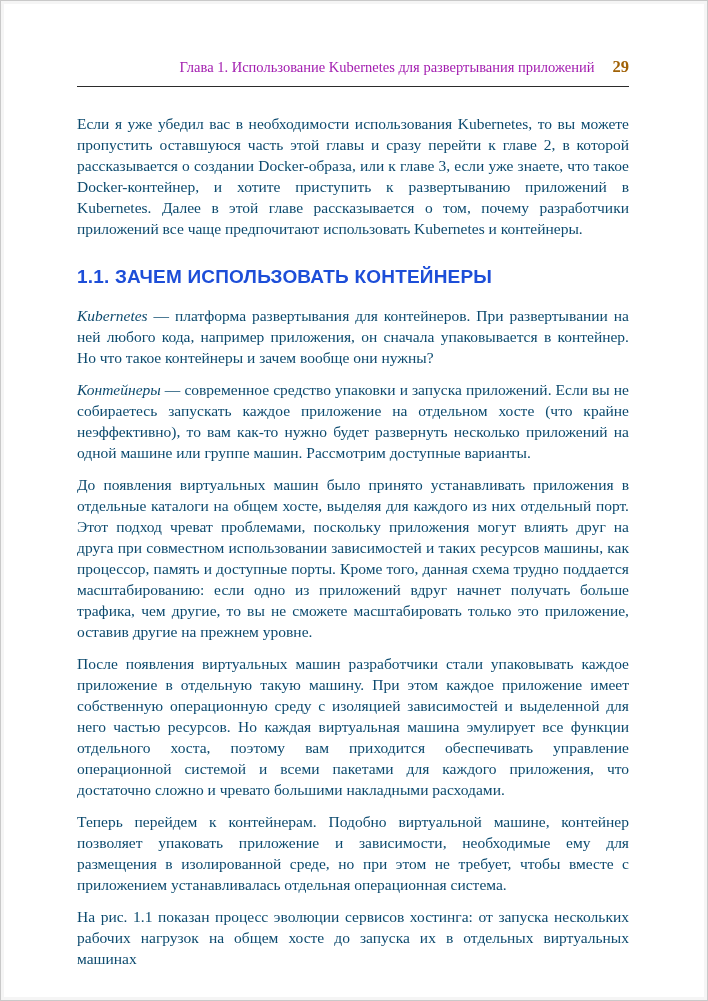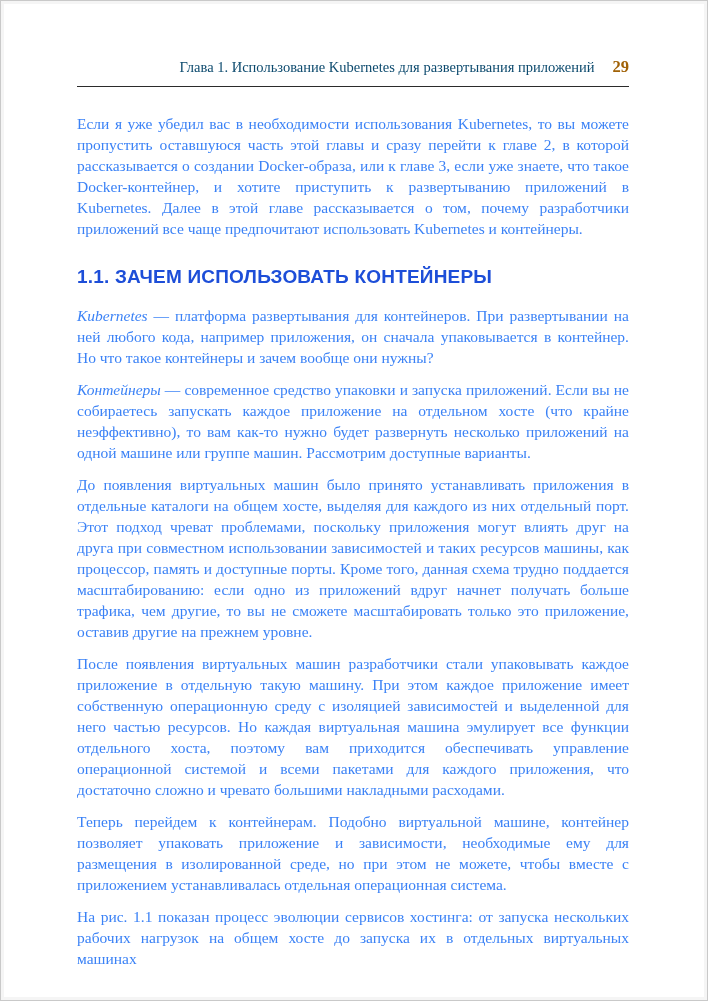--- a/index.html
+++ b/index.html
@@ -35,7 +35,7 @@
   }
   .running-header .chapter-title {
     font-size: 14.5px;
-    color: #0c4a6e;
+    color: #a21caf;
   }
   .running-header .page-number {
     font-weight: bold;

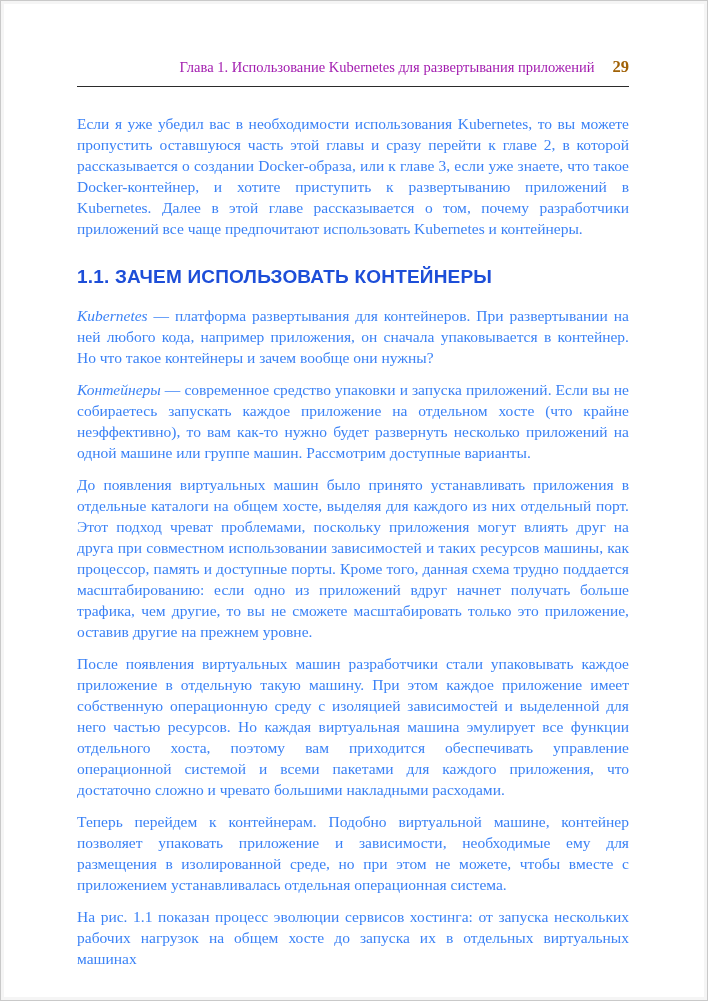--- a/index.html
+++ b/index.html
@@ -54,7 +54,7 @@
     text-align: justify;
     hyphens: auto;
     -webkit-hyphens: auto;
-    color: #3b82f6;
+    color: #0c4a6e;
   }
   .body-text p em.lead {
     font-style: italic;

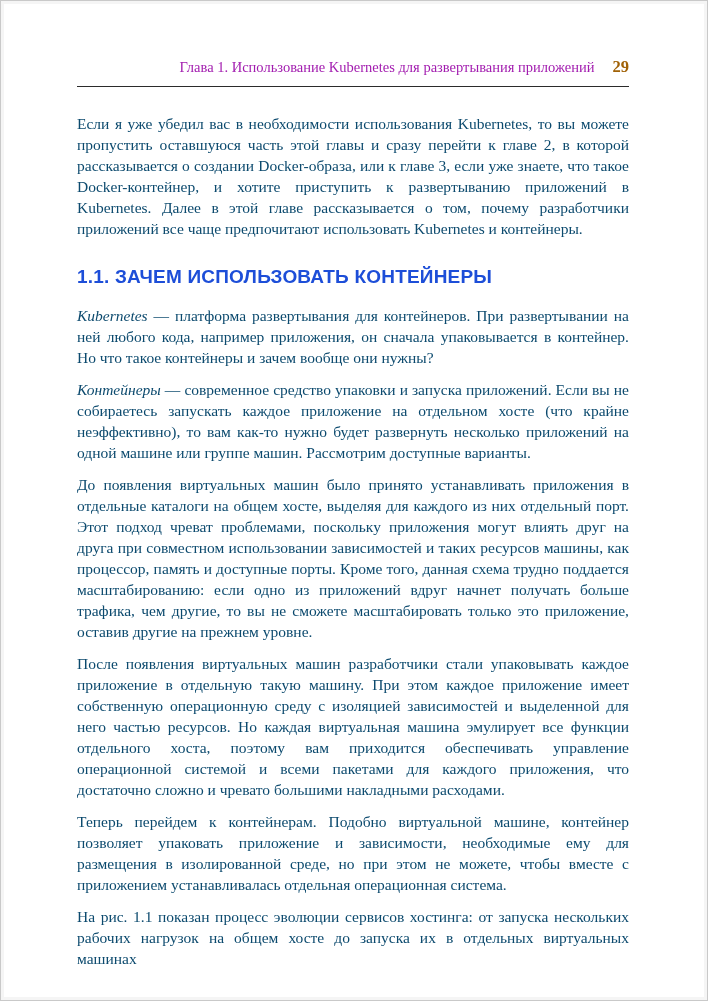--- a/index.html
+++ b/index.html
@@ -96,7 +96,7 @@
 
       <p><span>После появления виртуальных машин разработчики стали упаковывать каждое приложение в отдельную такую машину. При этом каждое приложение имеет собственную операционную среду с изоляцией зависимостей и выделенной для него частью ресурсов. Но каждая виртуальная машина эмулирует все функции отдельного хоста, поэтому вам приходится обеспечивать управление операционной системой и всеми пакетами для каждого приложения, что достаточно сложно и чревато большими накладными расходами.</span></p>
 
-      <p><span>Теперь перейдем к контейнерам. Подобно виртуальной машине, контейнер позволяет упаковать приложение и зависимости, необходимые ему для размещения в изолированной среде, но при этом не можете, чтобы вместе с приложением устанавливалась отдельная операционная система.</span></p>
+      <p><span>Теперь перейдем к контейнерам. Подобно виртуальной машине, контейнер позволяет упаковать приложение и зависимости, необходимые ему для размещения в изолированной среде, но при этом не требует, чтобы вместе с приложением устанавливалась отдельная операционная система.</span></p>
 
       <p><span>На рис. 1.1 показан процесс эволюции сервисов хостинга: от запуска нескольких рабочих нагрузок на общем хосте до запуска их в отдельных виртуальных машинах</span></p>
 

